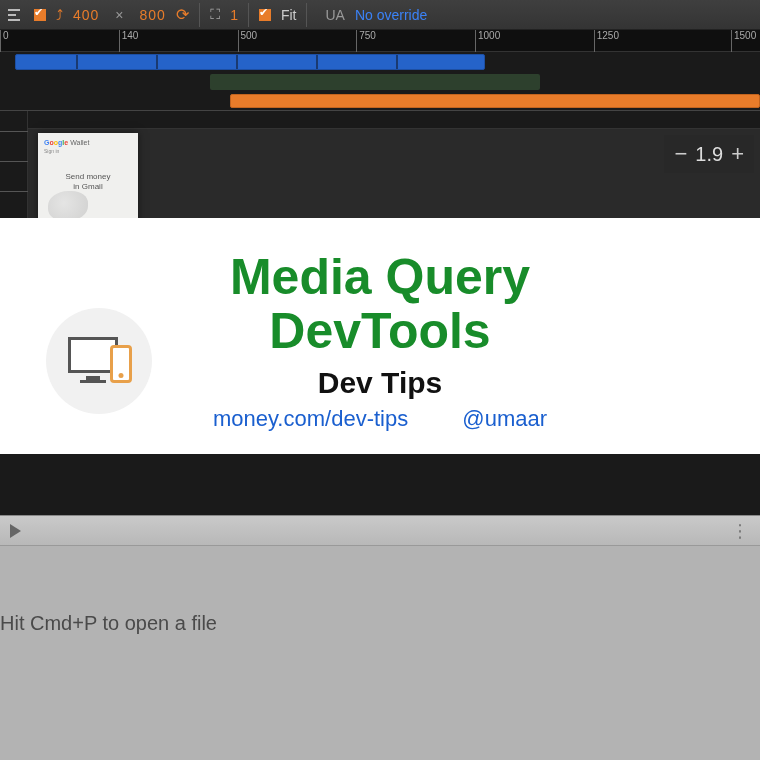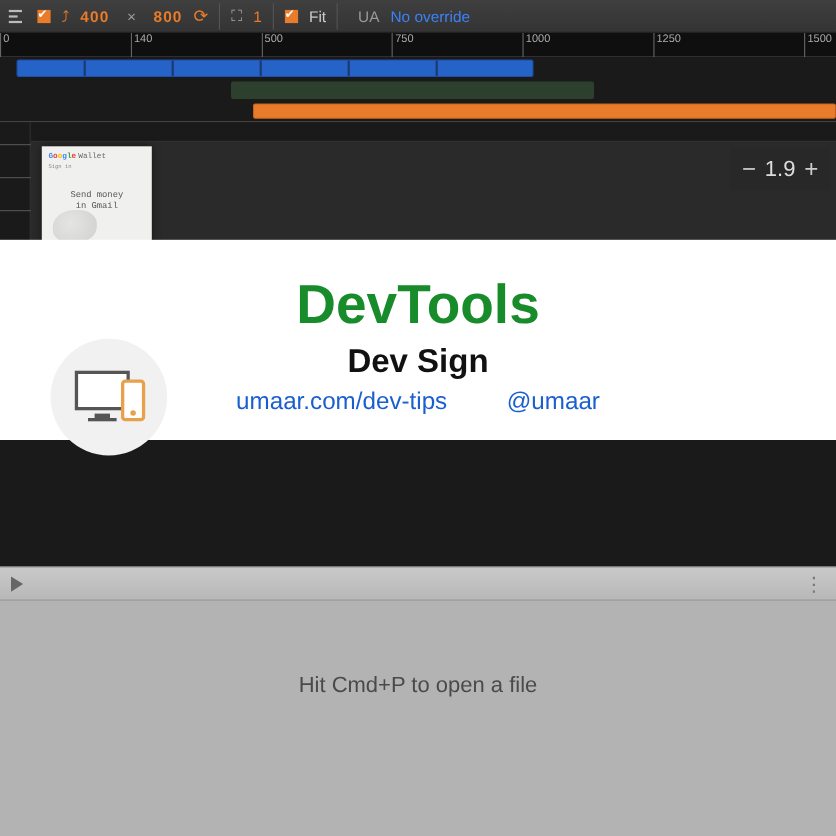--- a/index.html
+++ b/index.html
@@ -28,7 +28,7 @@
     .toolbar .check { width: 12px; height: 12px; background: #e87c2a; display: inline-block; position: relative; }
     .toolbar .check::after { content: "✔"; position: absolute; top: -3px; left: 0; color: #fff; font-size: 11px; }
     .toolbar .arrow-up { color: #e87c2a; font-size: 14px; }
-    .toolbar .dim { color: #e87c2a; font-weight: bold; letter-spacing: 1px; }
+    .toolbar .dim { color: #e87c2a; font-weight: normal; letter-spacing: 1px; }
     .toolbar .dim-x { color: #999; margin: 0 6px; }
     .toolbar .reload { color: #e87c2a; font-size: 16px; }
     .toolbar .box-icon { color: #aaa; font-size: 14px; }

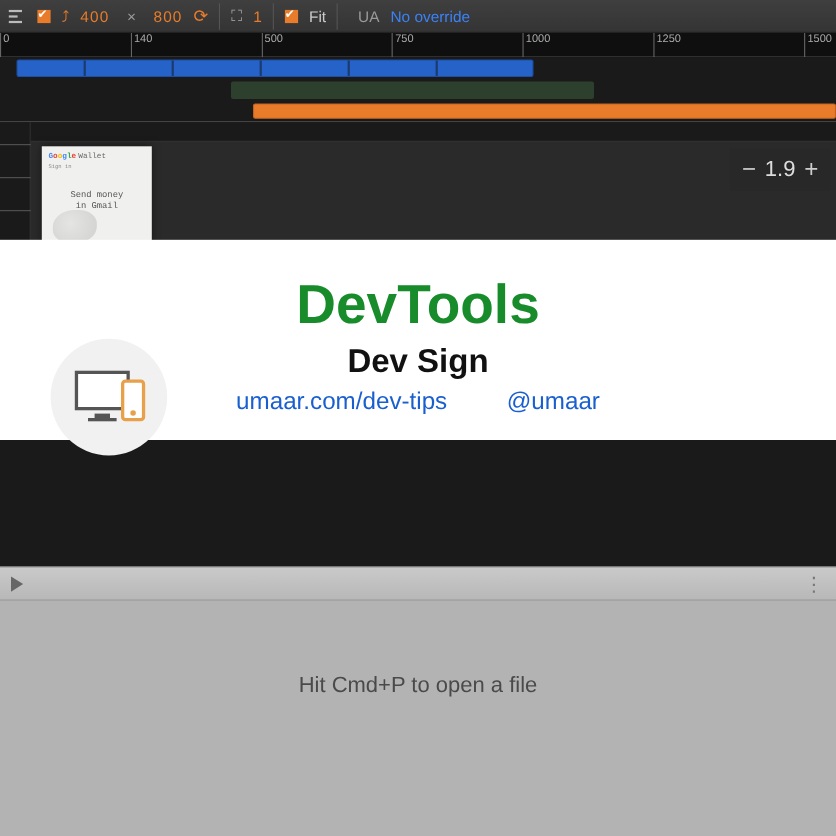--- a/index.html
+++ b/index.html
@@ -99,7 +99,6 @@
       padding: 6px;
       font-size: 7px;
       color: #333;
-      font-family: Liberation Mono, monospace;
     }
     .page-thumb .logo-area { display: flex; align-items: center; gap: 2px; }
     .page-thumb .g-b { color: #4285f4; font-weight: bold; }

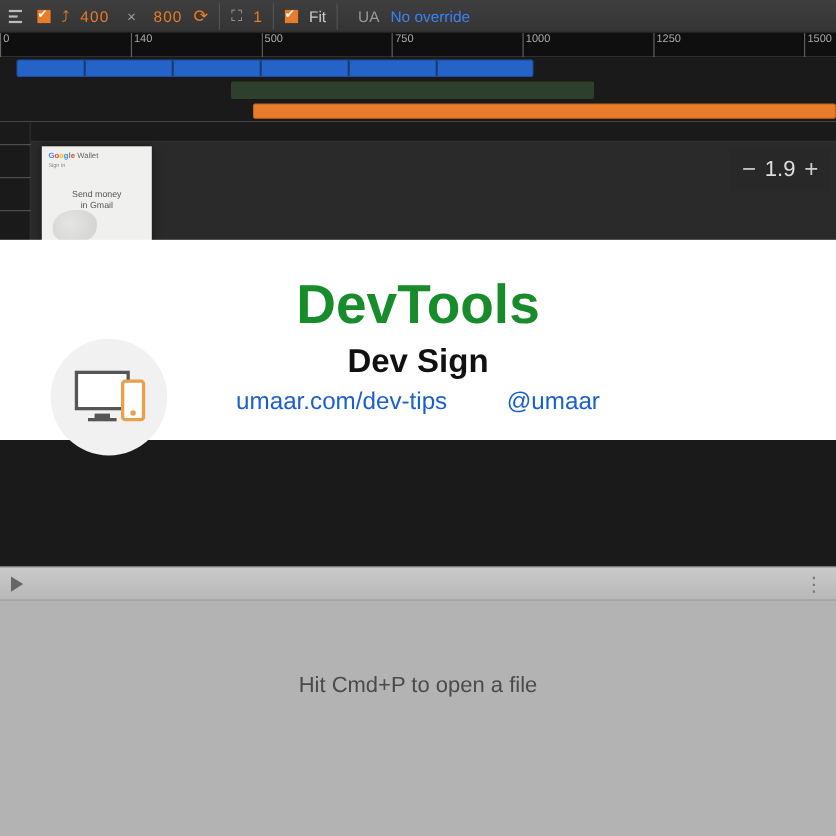--- a/index.html
+++ b/index.html
@@ -291,6 +291,7 @@
     </div>
   </div>
   <div class="title">
+    <div>Media Query</div>
     <div>DevTools</div>
   </div>
   <div class="devtips">Dev Sign</div>

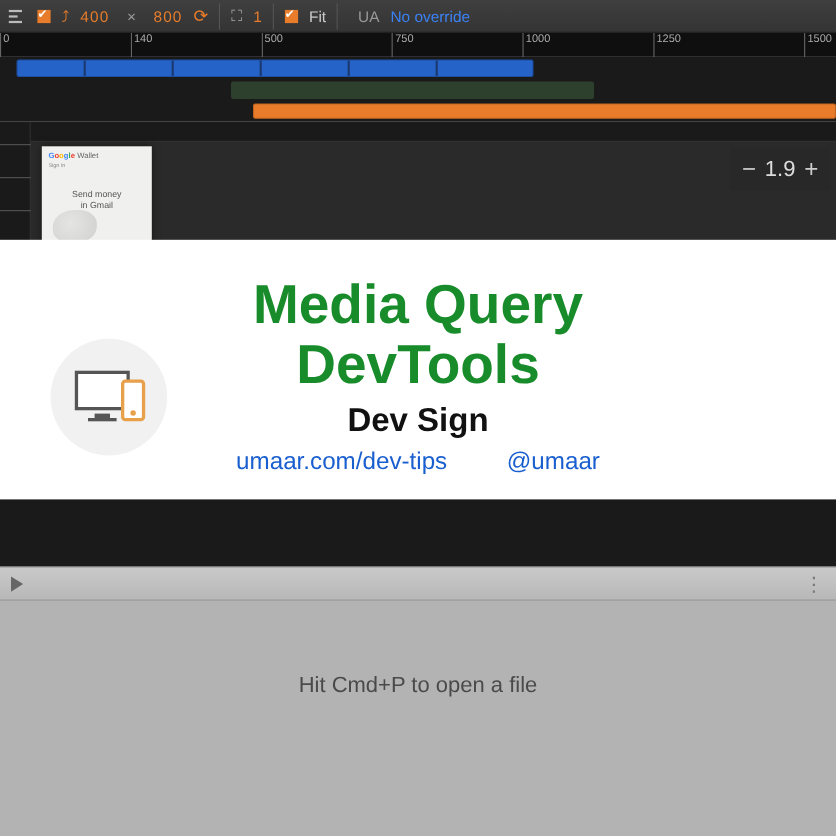--- a/index.html
+++ b/index.html
@@ -294,7 +294,7 @@
     <div>Media Query</div>
     <div>DevTools</div>
   </div>
-  <div class="devtips">Dev Sign</div>
+  <div class="devtips">Dev Tips</div>
   <div class="links">
     <span>umaar.com/dev-tips</span>
     <span>@umaar</span>

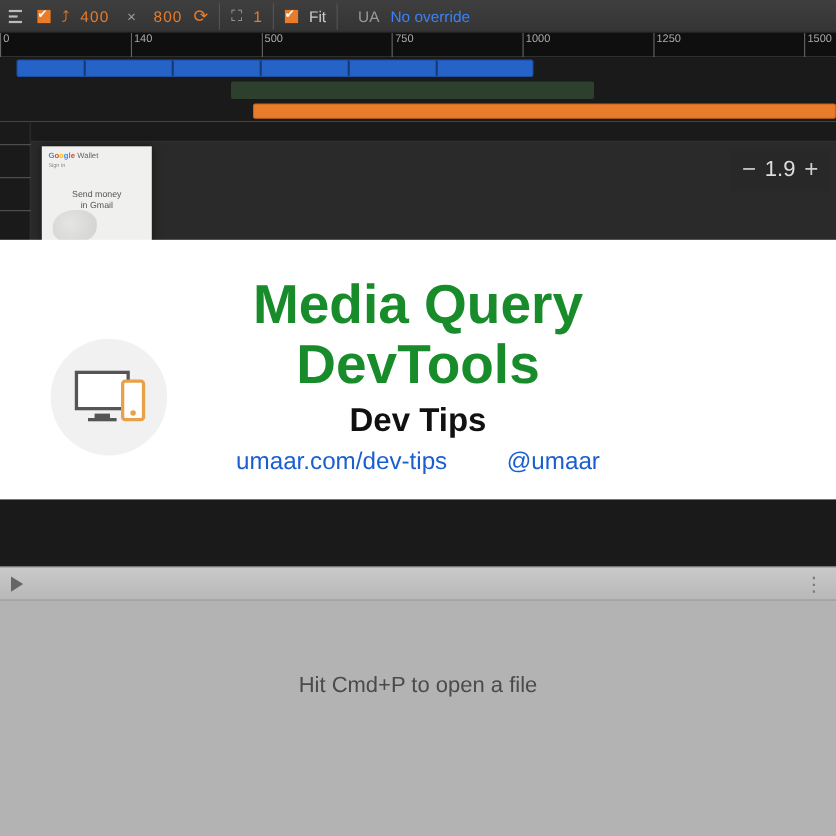--- a/index.html
+++ b/index.html
@@ -296,7 +296,7 @@
   </div>
   <div class="devtips">Dev Tips</div>
   <div class="links">
-    <span>umaar.com/dev-tips</span>
+    <span>money.com/dev-tips</span>
     <span>@umaar</span>
   </div>
 </div>

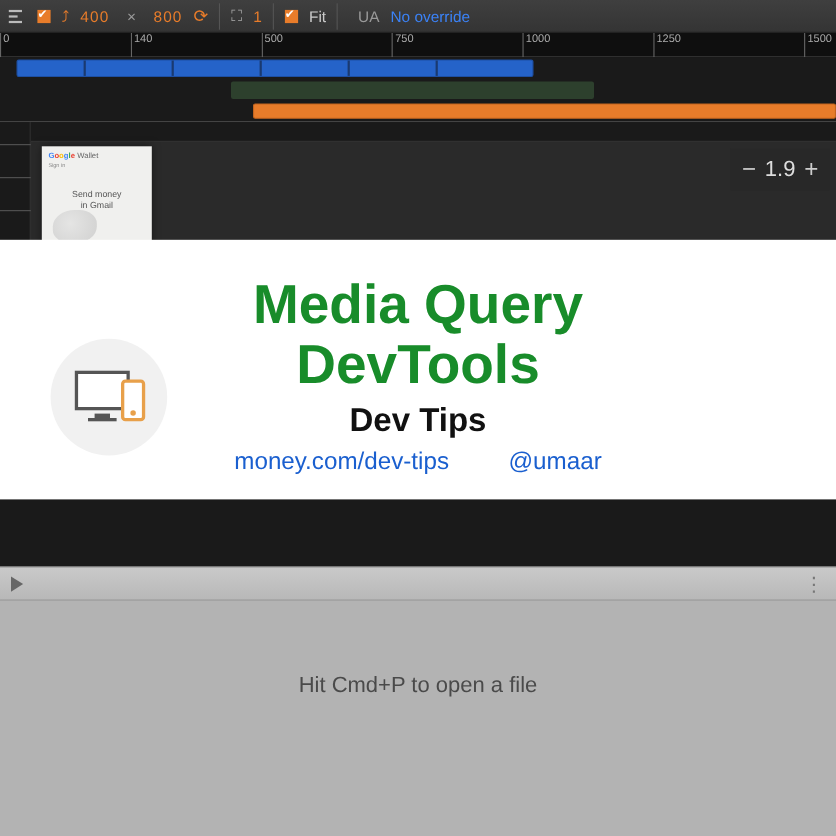--- a/index.html
+++ b/index.html
@@ -199,7 +199,6 @@
       color: #777; font-size: 18px; letter-spacing: 1px;
     }
     .lower-panel .hint {
-      text-align: center;
       margin-top: 66px;
       font-size: 20px;
       color: #4a4a4a;

